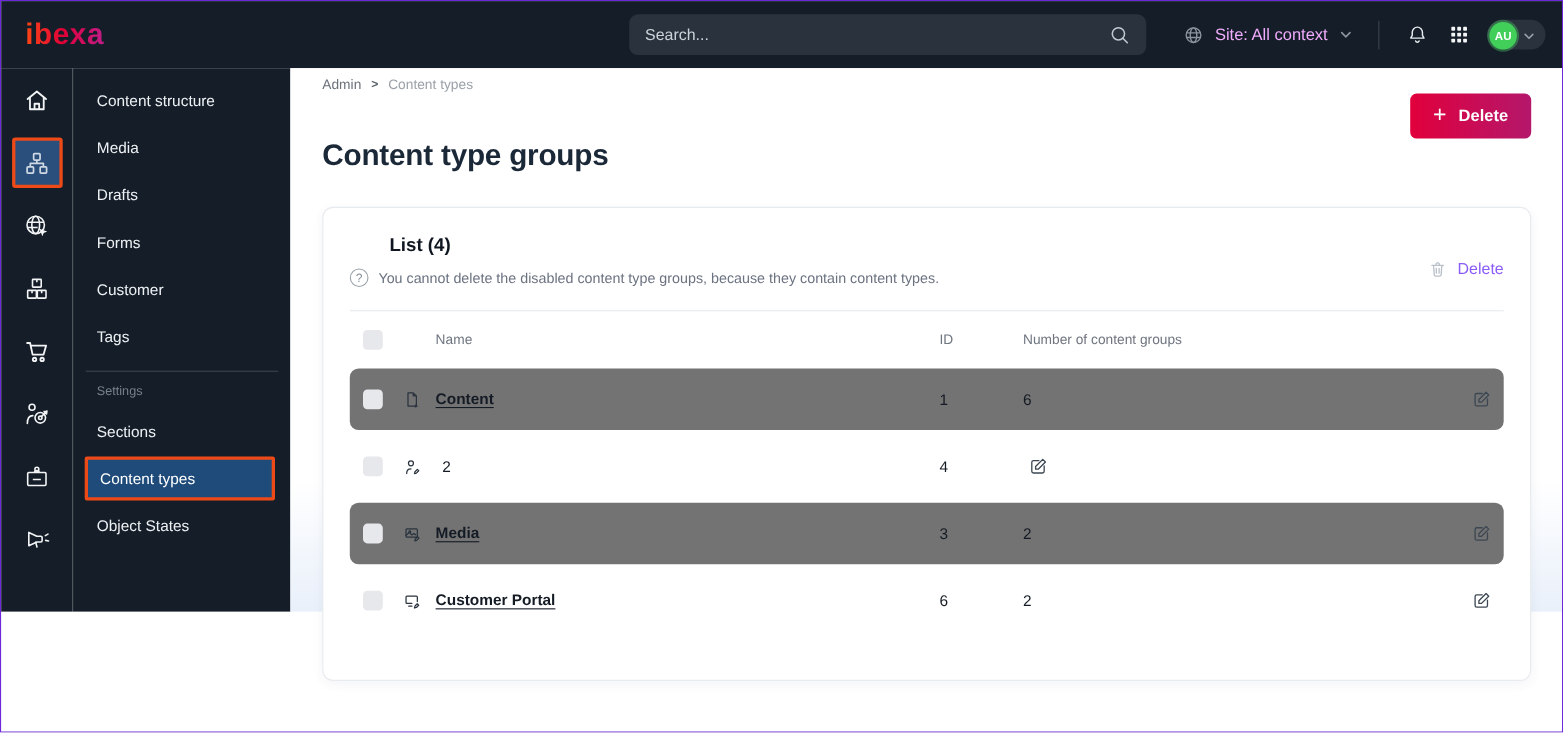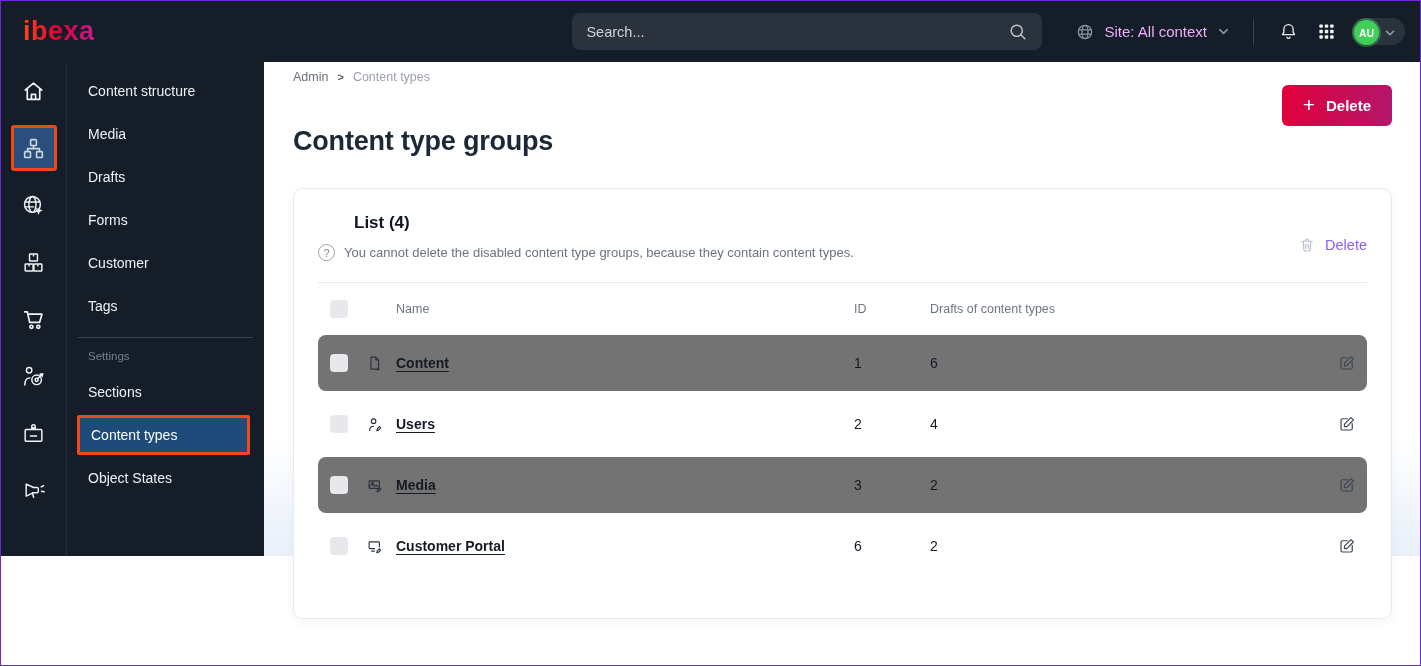--- a/index.html
+++ b/index.html
@@ -275,7 +275,7 @@
             <div></div>
             <div>Name</div>
             <div class="head-id">ID</div>
-            <div class="head-count">Drafts of content types</div>
+            <div class="head-count">Number of content groups</div>
             <div></div>
           </div>
 

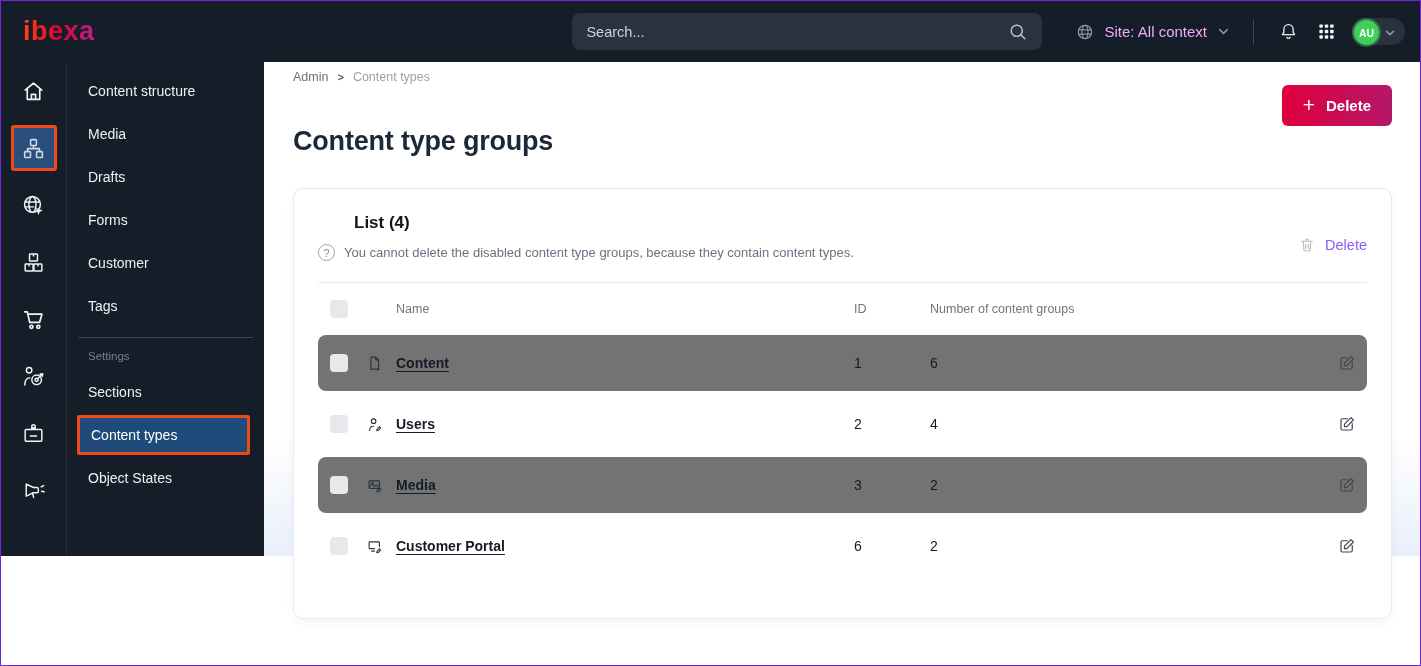--- a/index.html
+++ b/index.html
@@ -313,7 +313,6 @@
                 <path d="M13.8 20.6l.7-2.5 3-3 1.8 1.8-3 3z"></path>
               </svg>
             </div>
-            <div><a class="row-link">Users</a></div>
             <div class="cell-id">2</div>
             <div class="cell-count">4</div>
             <button class="edit-btn">

